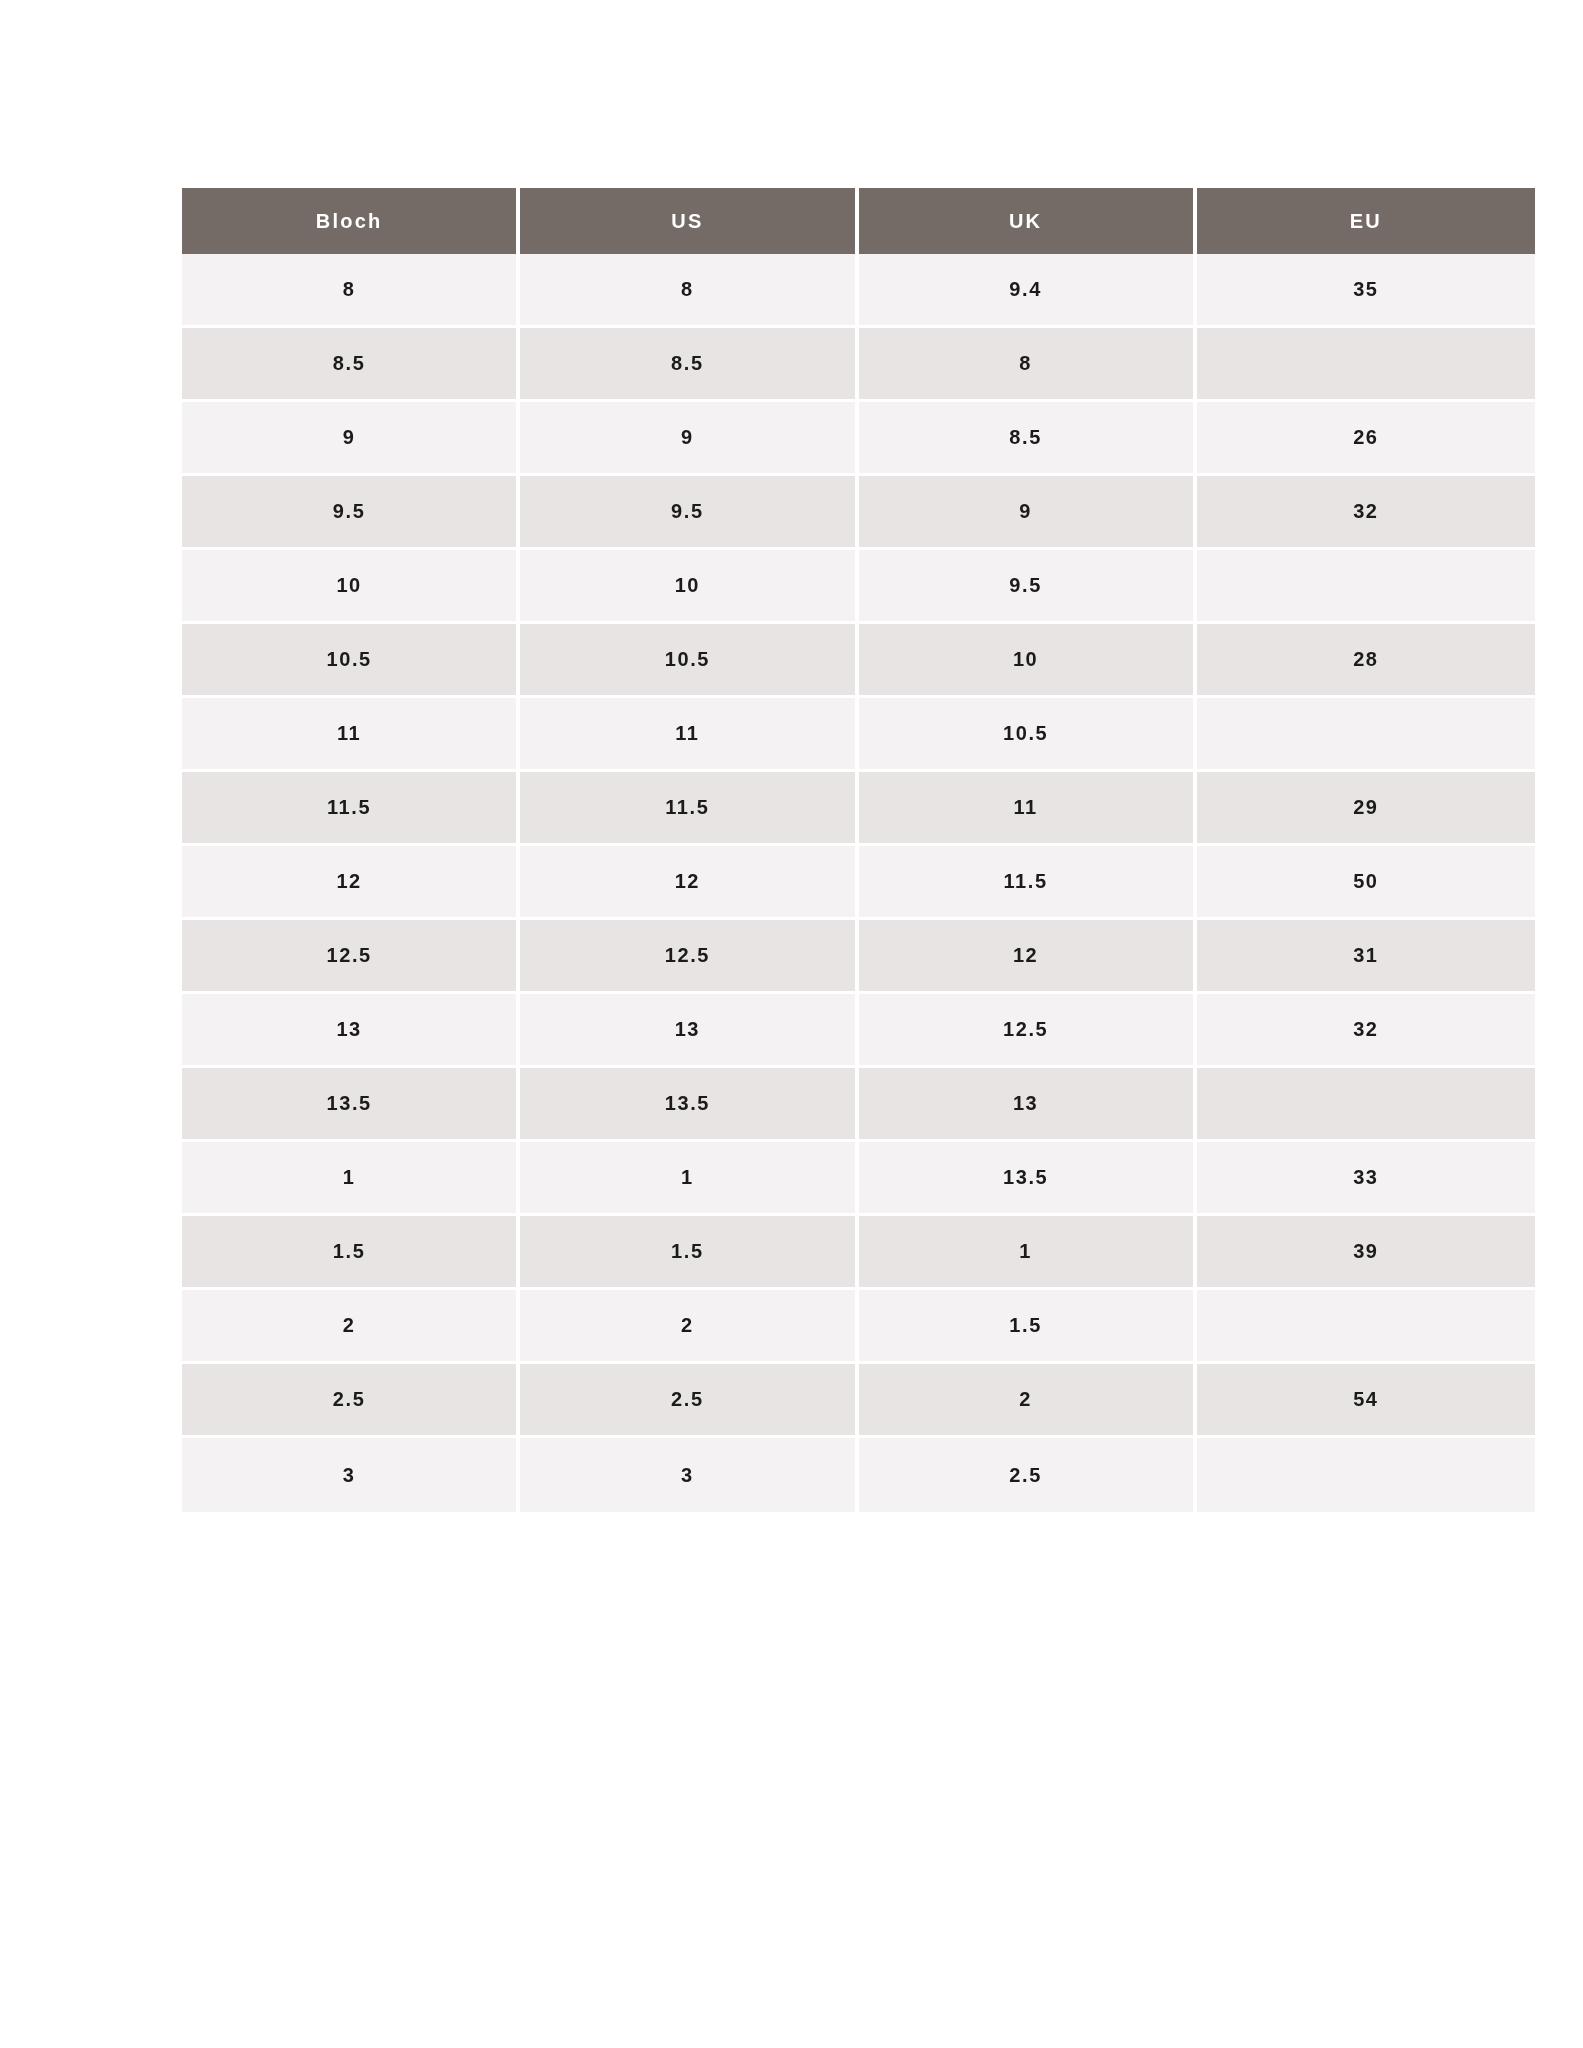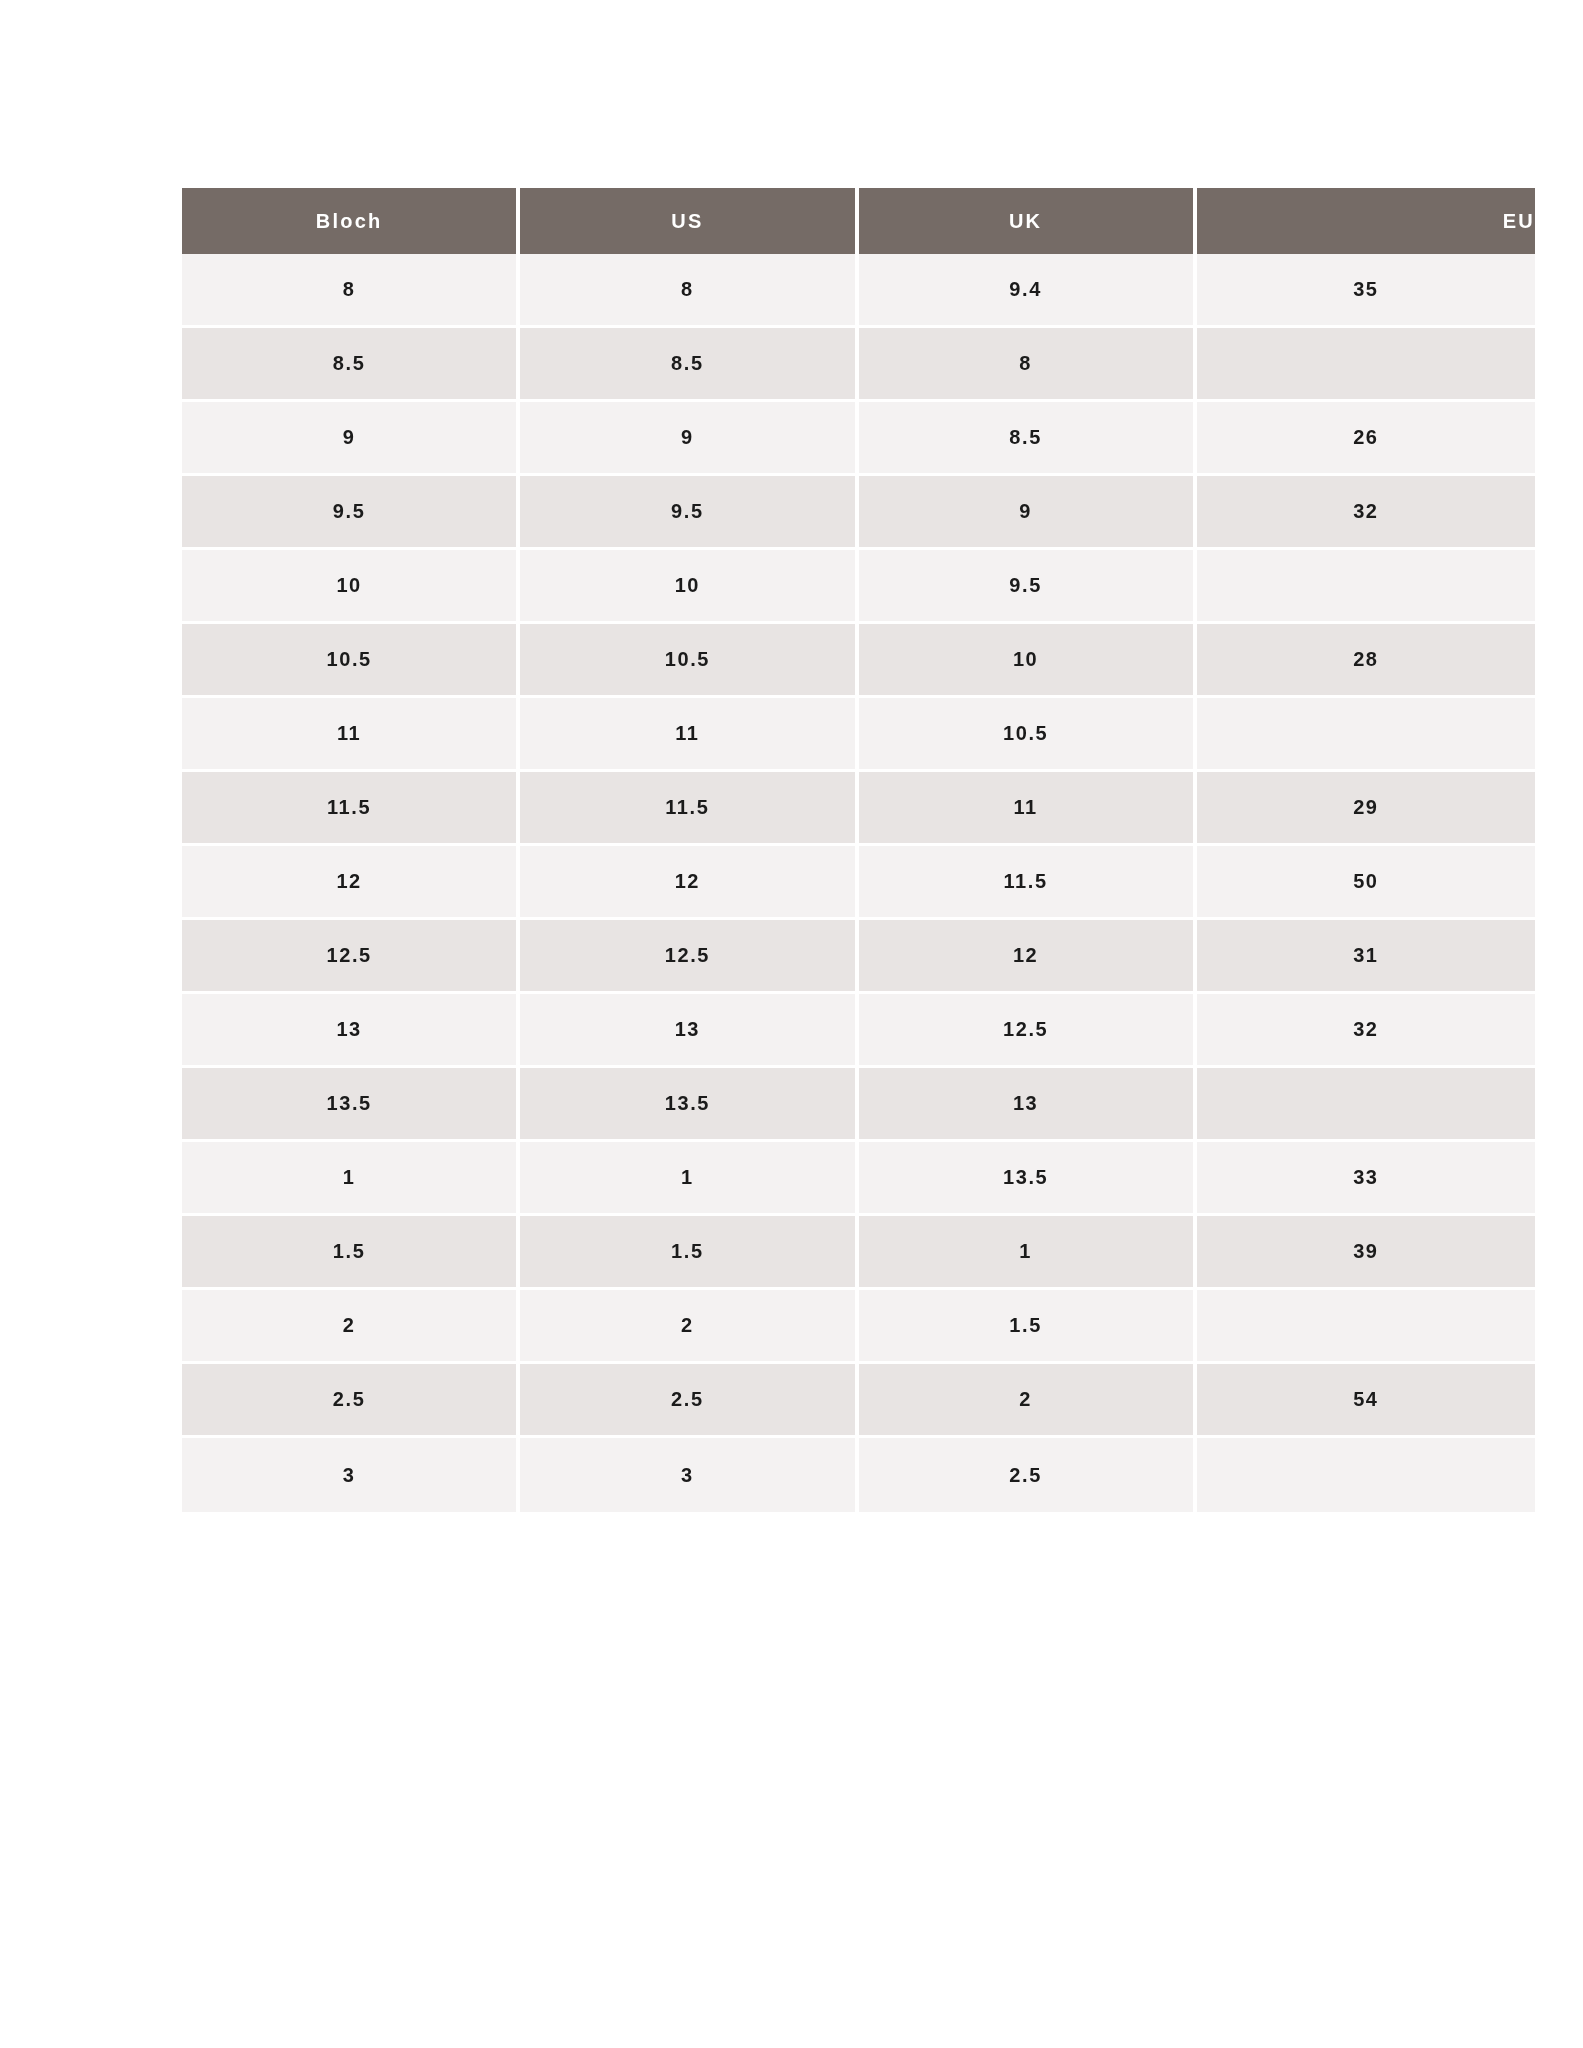--- a/index.html
+++ b/index.html
@@ -49,7 +49,7 @@
     text-align: center;
     height: 66px;
     vertical-align: middle;
-    padding: 0;
+    padding: 7px;
     border-right: 4px solid #ffffff;
     box-sizing: border-box;
   }

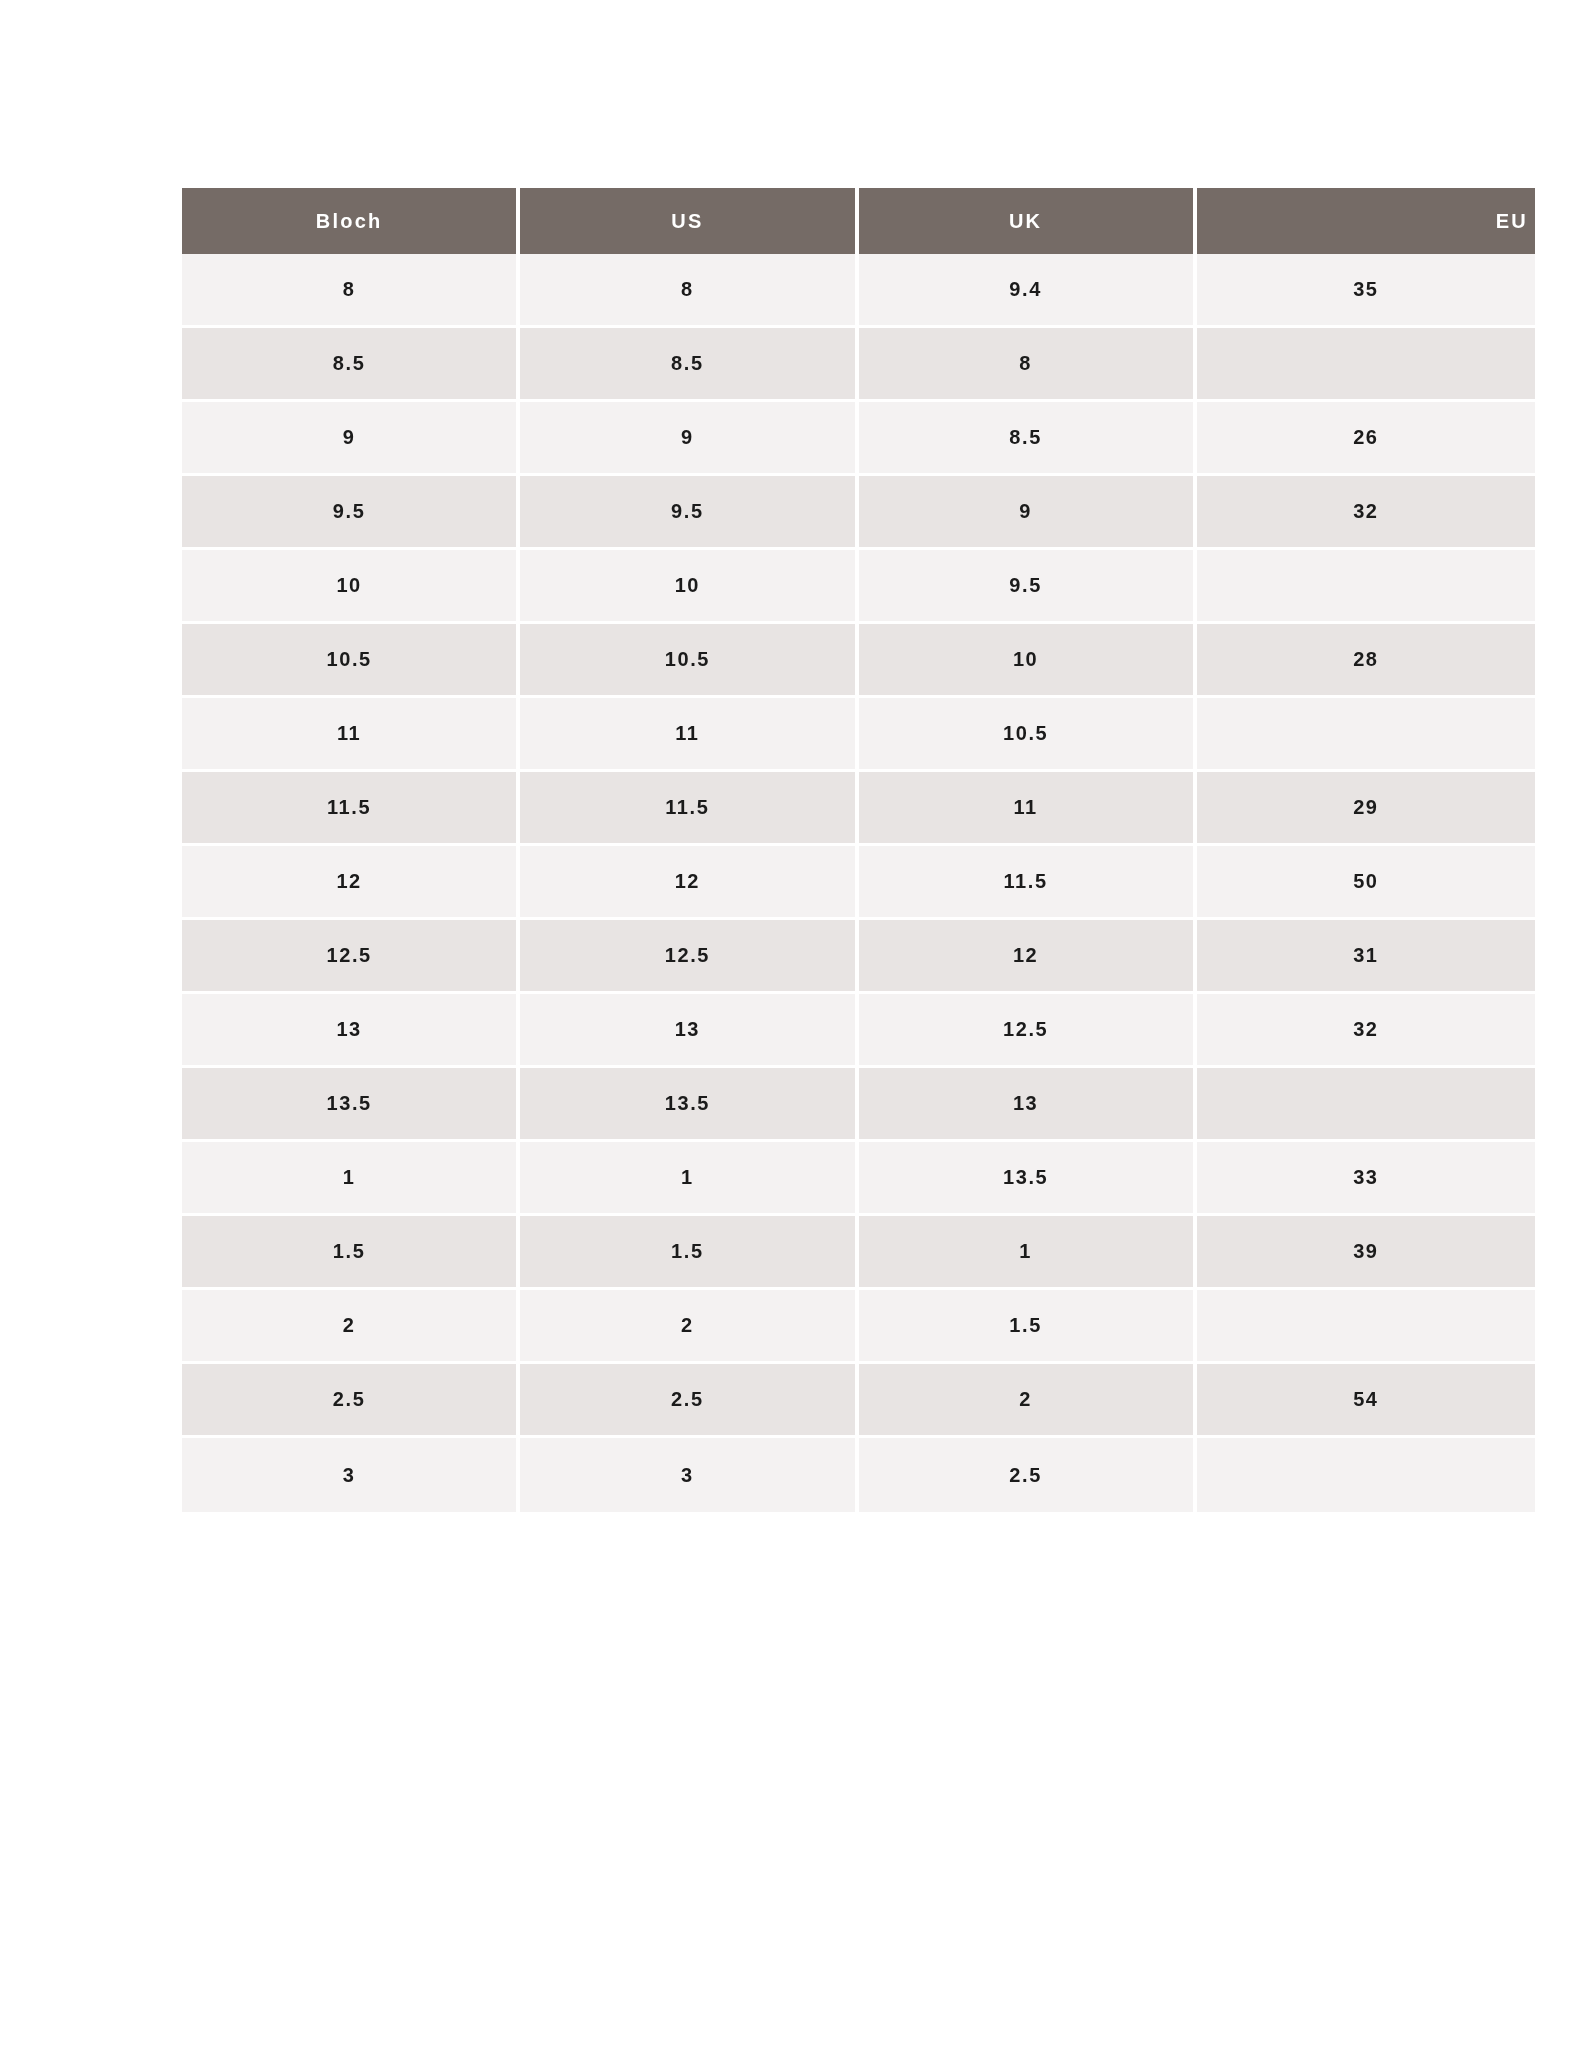--- a/index.html
+++ b/index.html
@@ -53,7 +53,7 @@
     border-right: 4px solid #ffffff;
     box-sizing: border-box;
   }
-  thead tr th:last-child { border-right: none; text-align: right; }
+  thead tr th:last-child { border-right: none; }
 
   
   tbody tr td {

